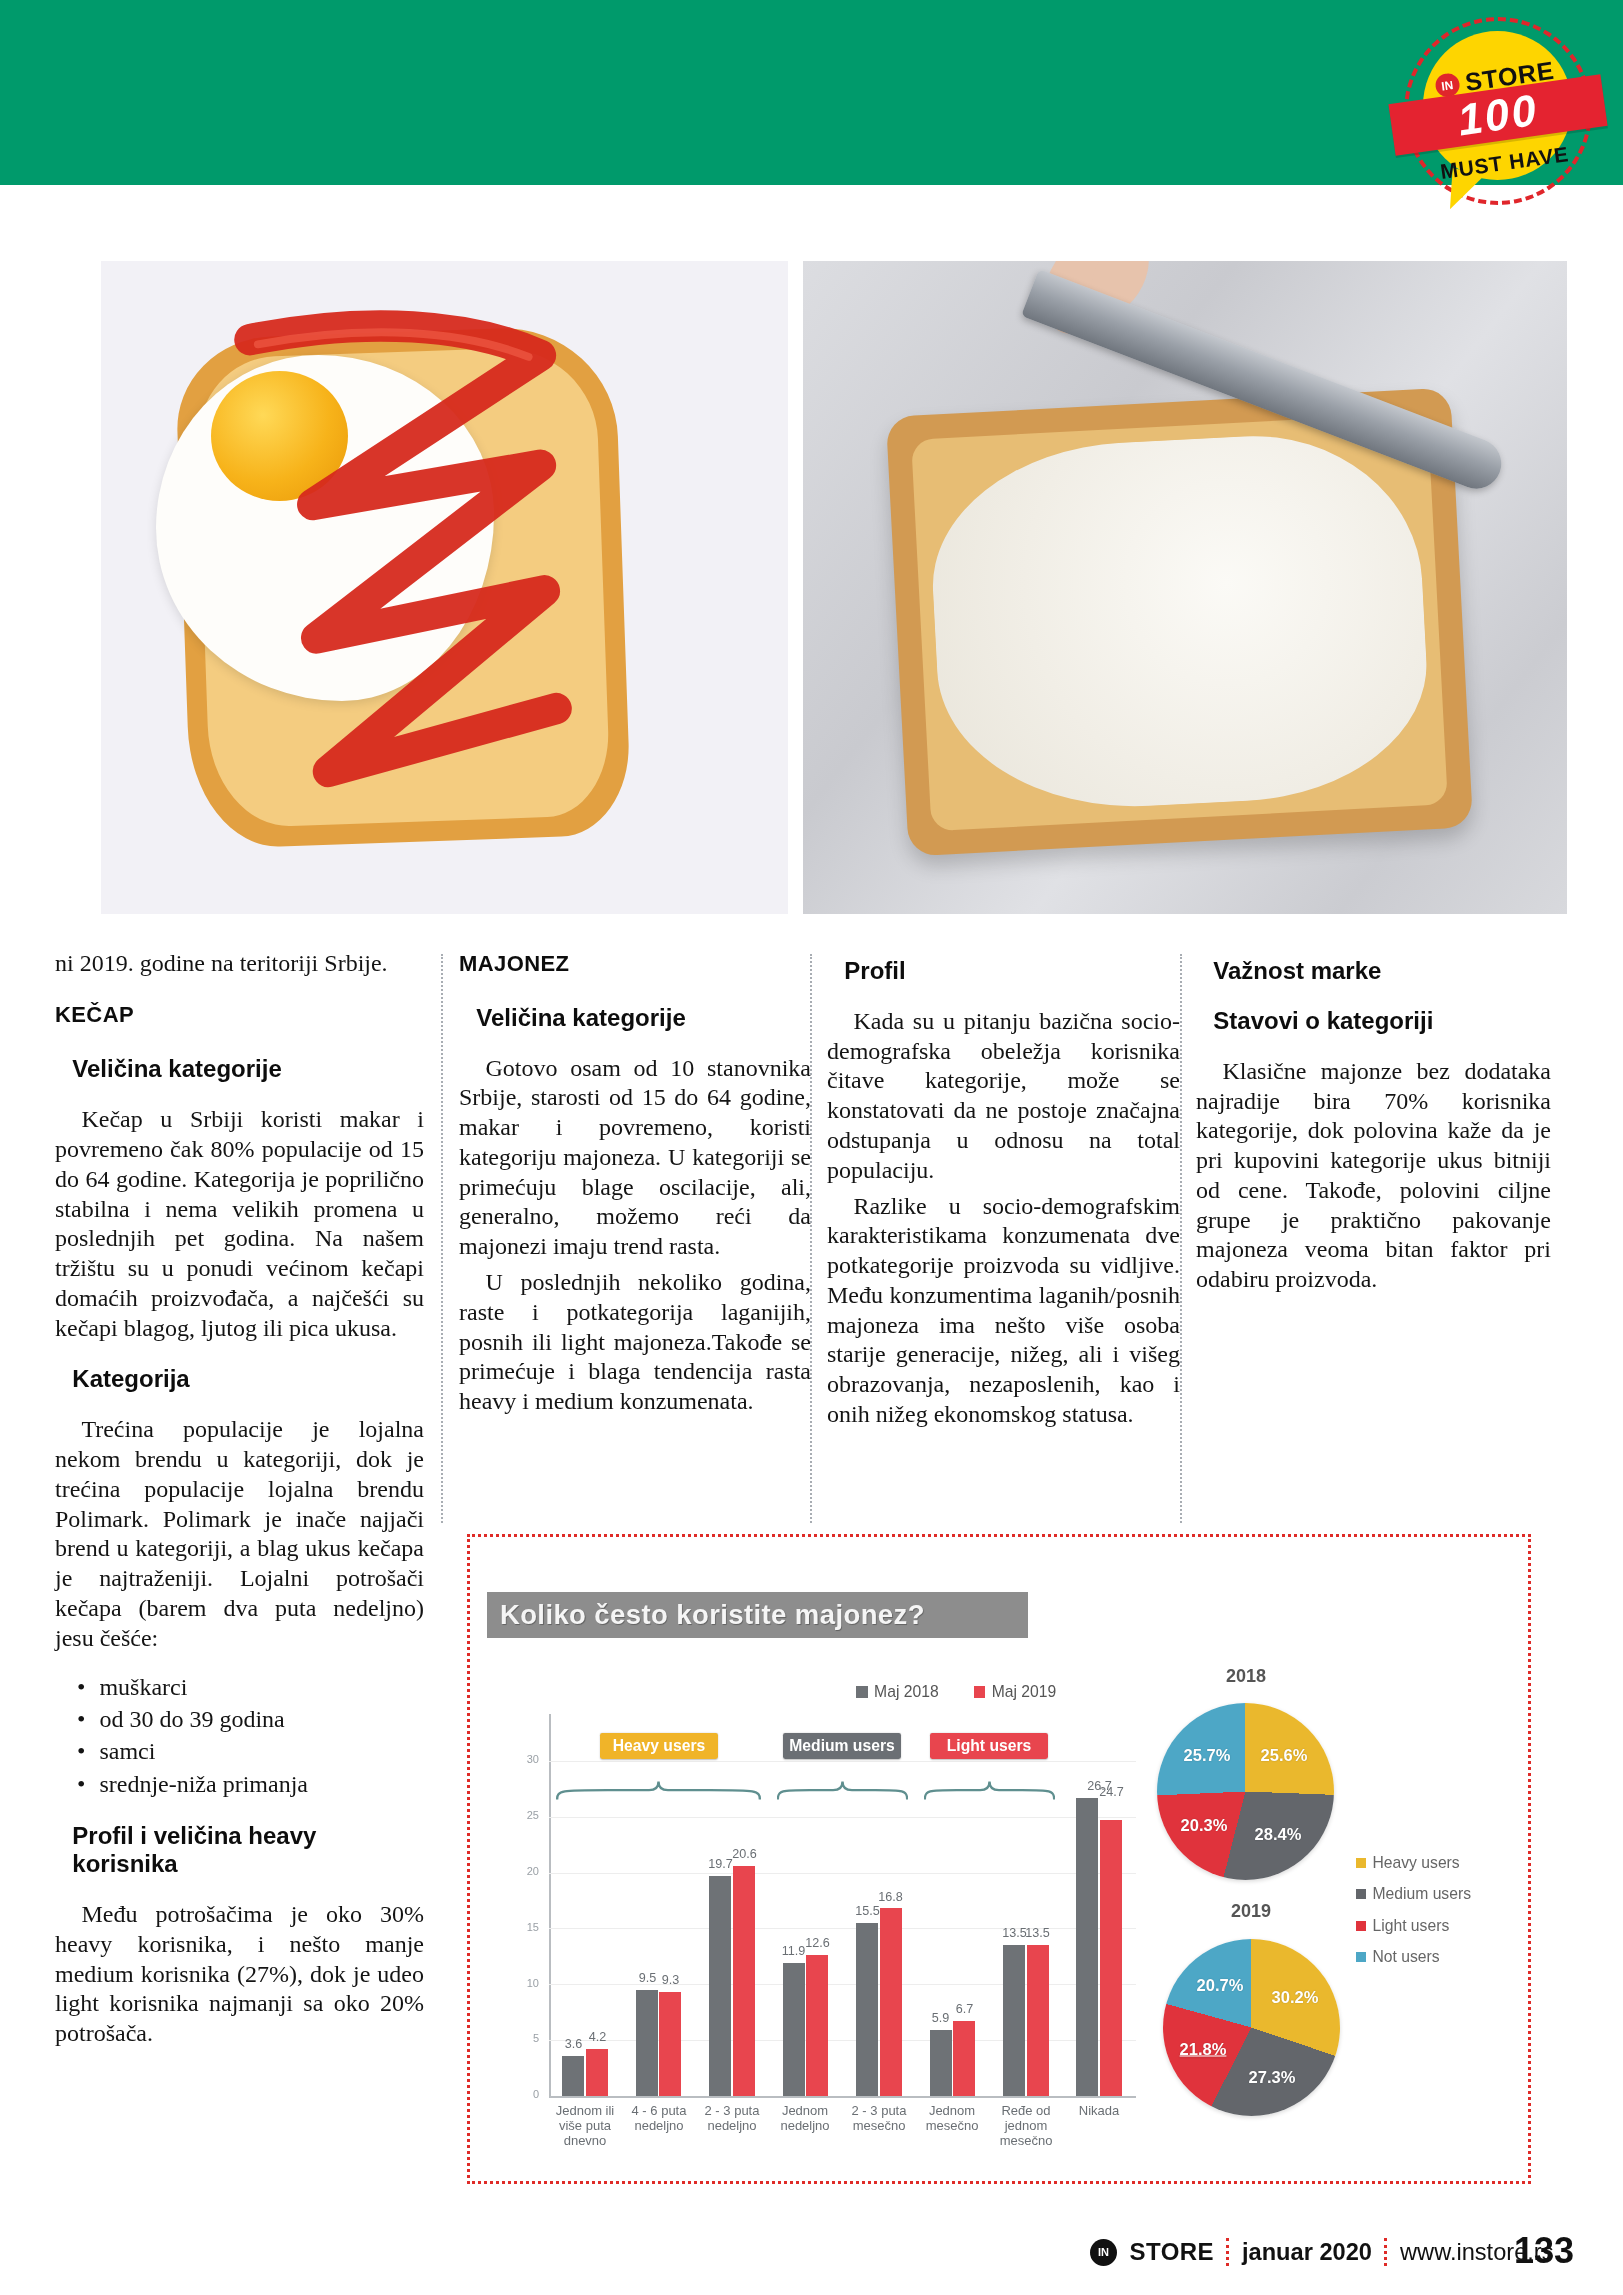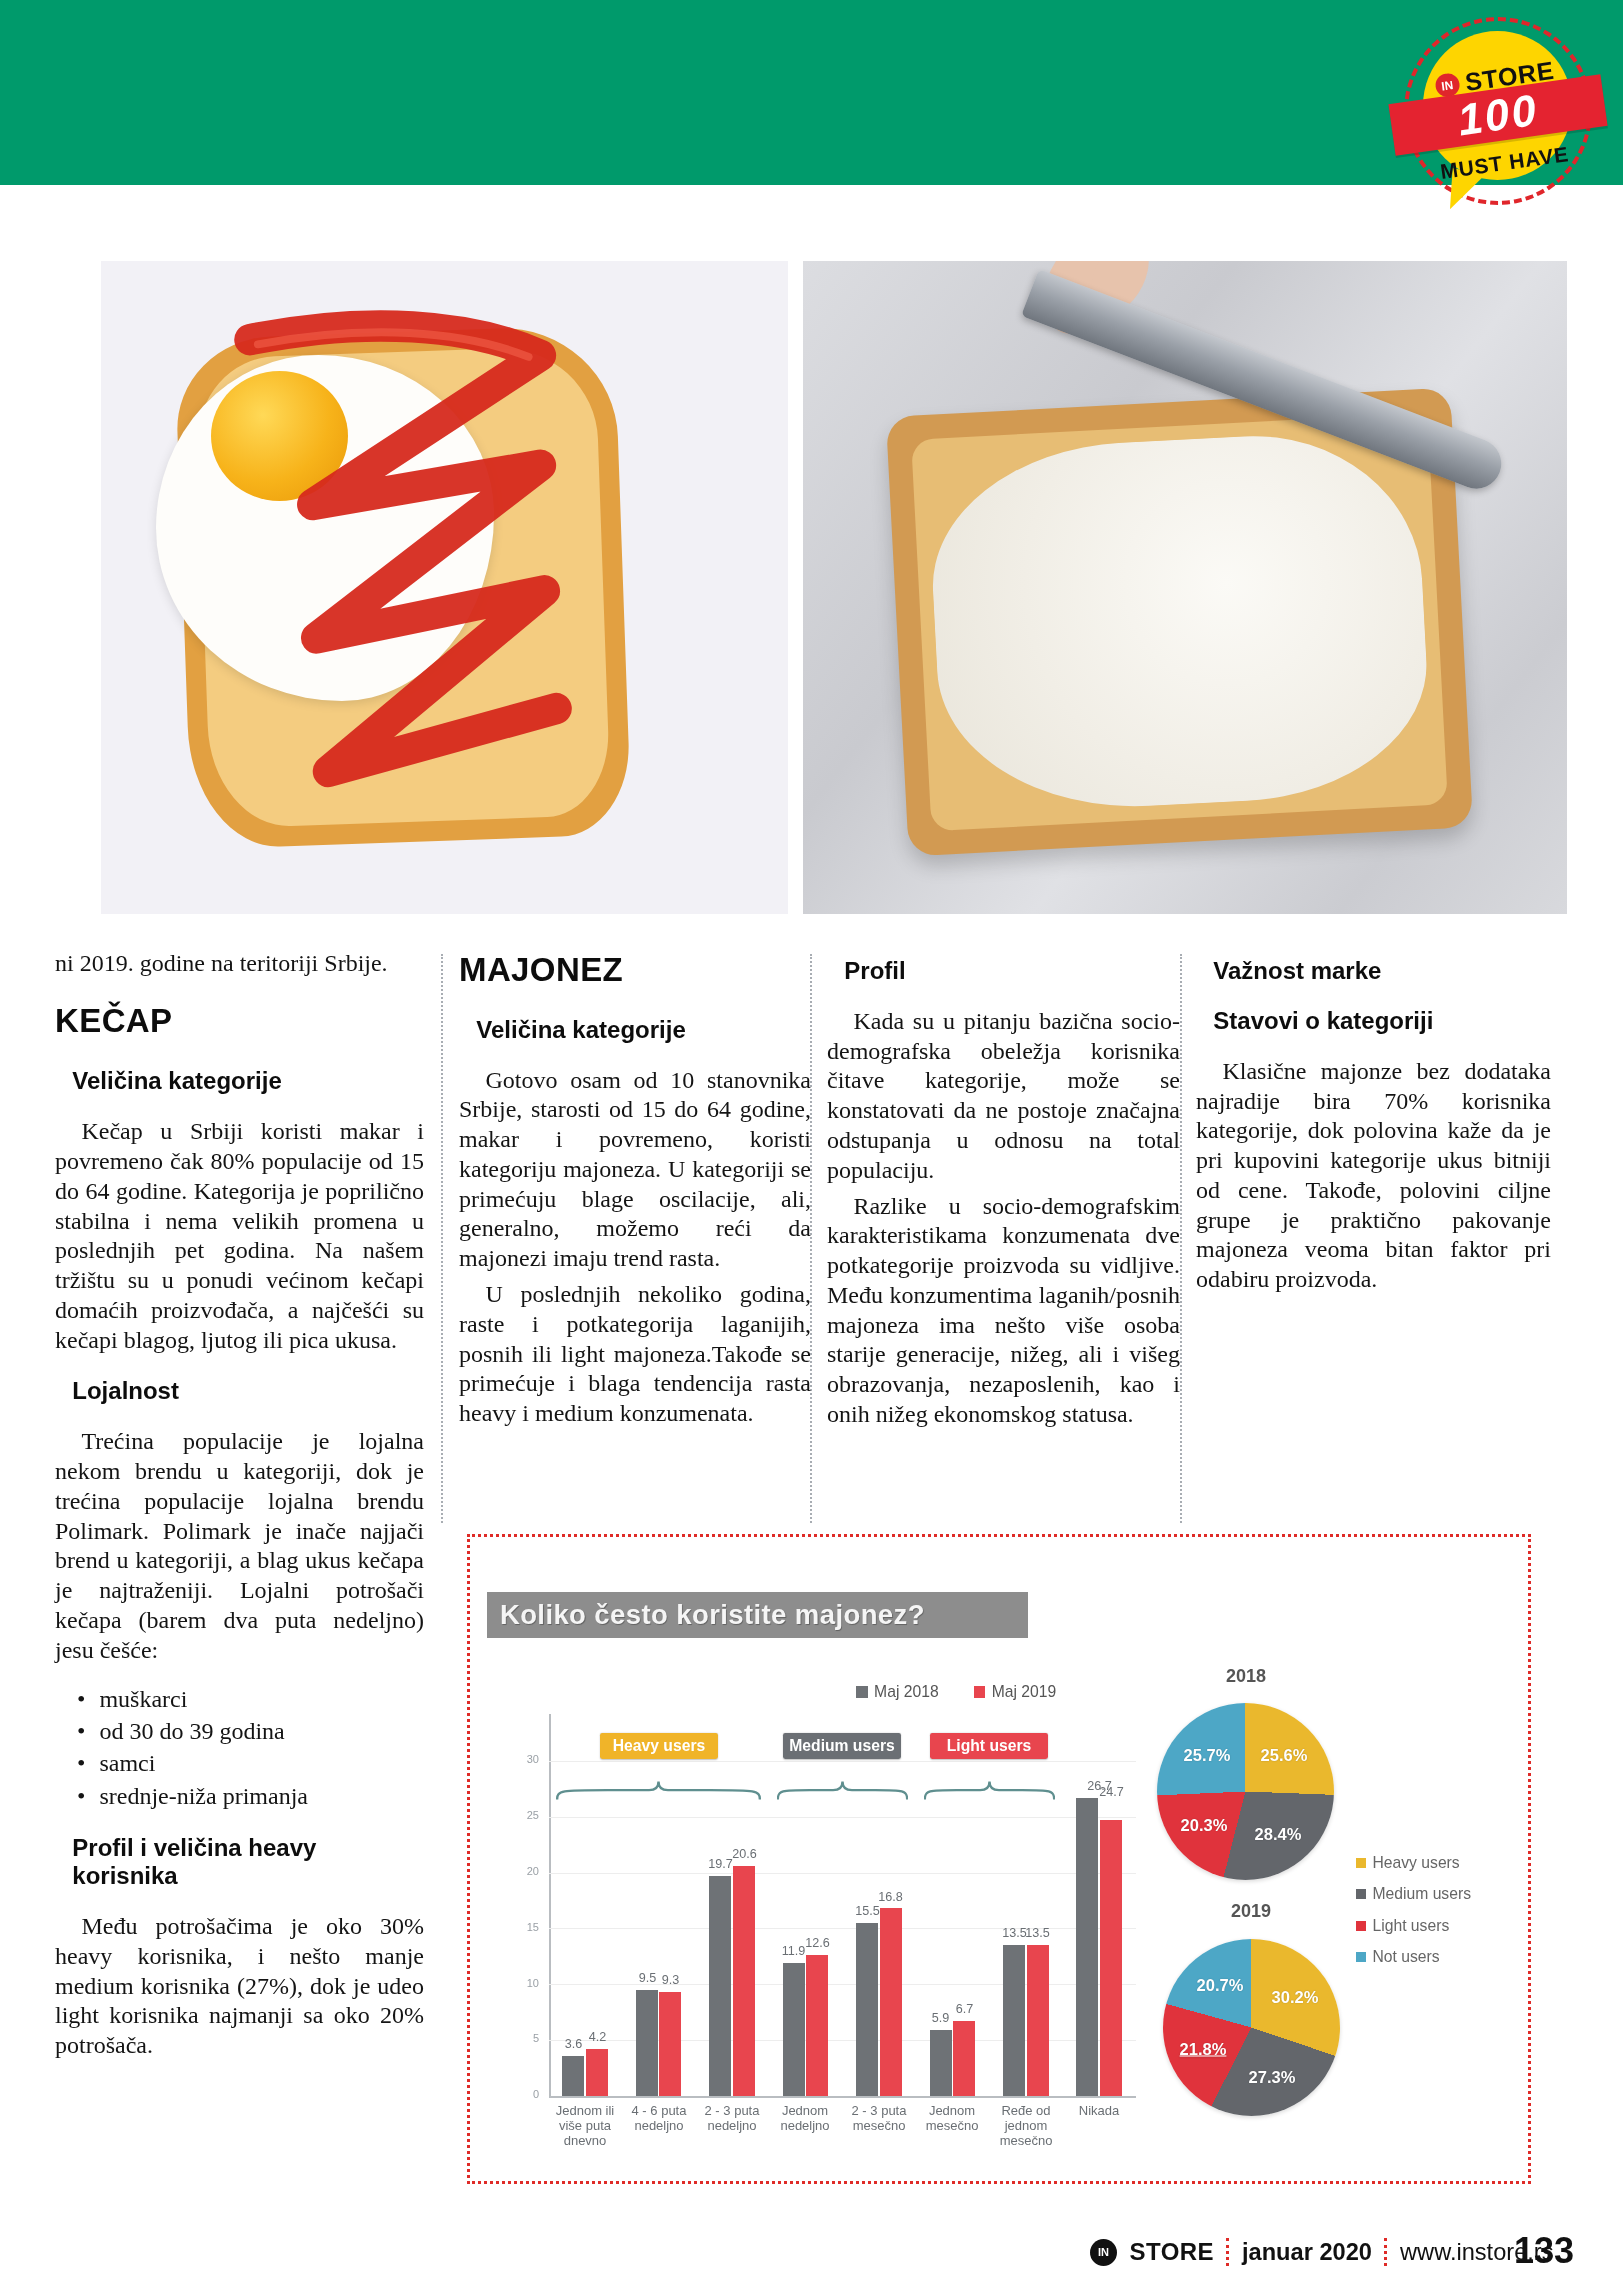--- a/index.html
+++ b/index.html
@@ -65,7 +65,7 @@
   .col p{font-family:"Liberation Serif",serif;font-size:24px;line-height:1.24;text-align:justify;
       text-indent:1.1em;margin:0 0 6.3px;color:#141414;}
   .col p.noindent{text-indent:0;}
-  h1.cat{font-size:33px;font-weight:bold;letter-spacing:0.4px;margin:23.6px 0 27px;color:#0d0d0d;}
+  h1.cat{font-size:22px;font-weight:bold;letter-spacing:0.4px;margin:23.6px 0 27px;color:#0d0d0d;}
   h1.first{margin-top:1.6px;}
   h2.sec{font-size:24px;font-weight:bold;margin:22px 0 22px;padding-left:17.3px;color:#0d0d0d;}
   h2.top{margin-top:7.9px;}

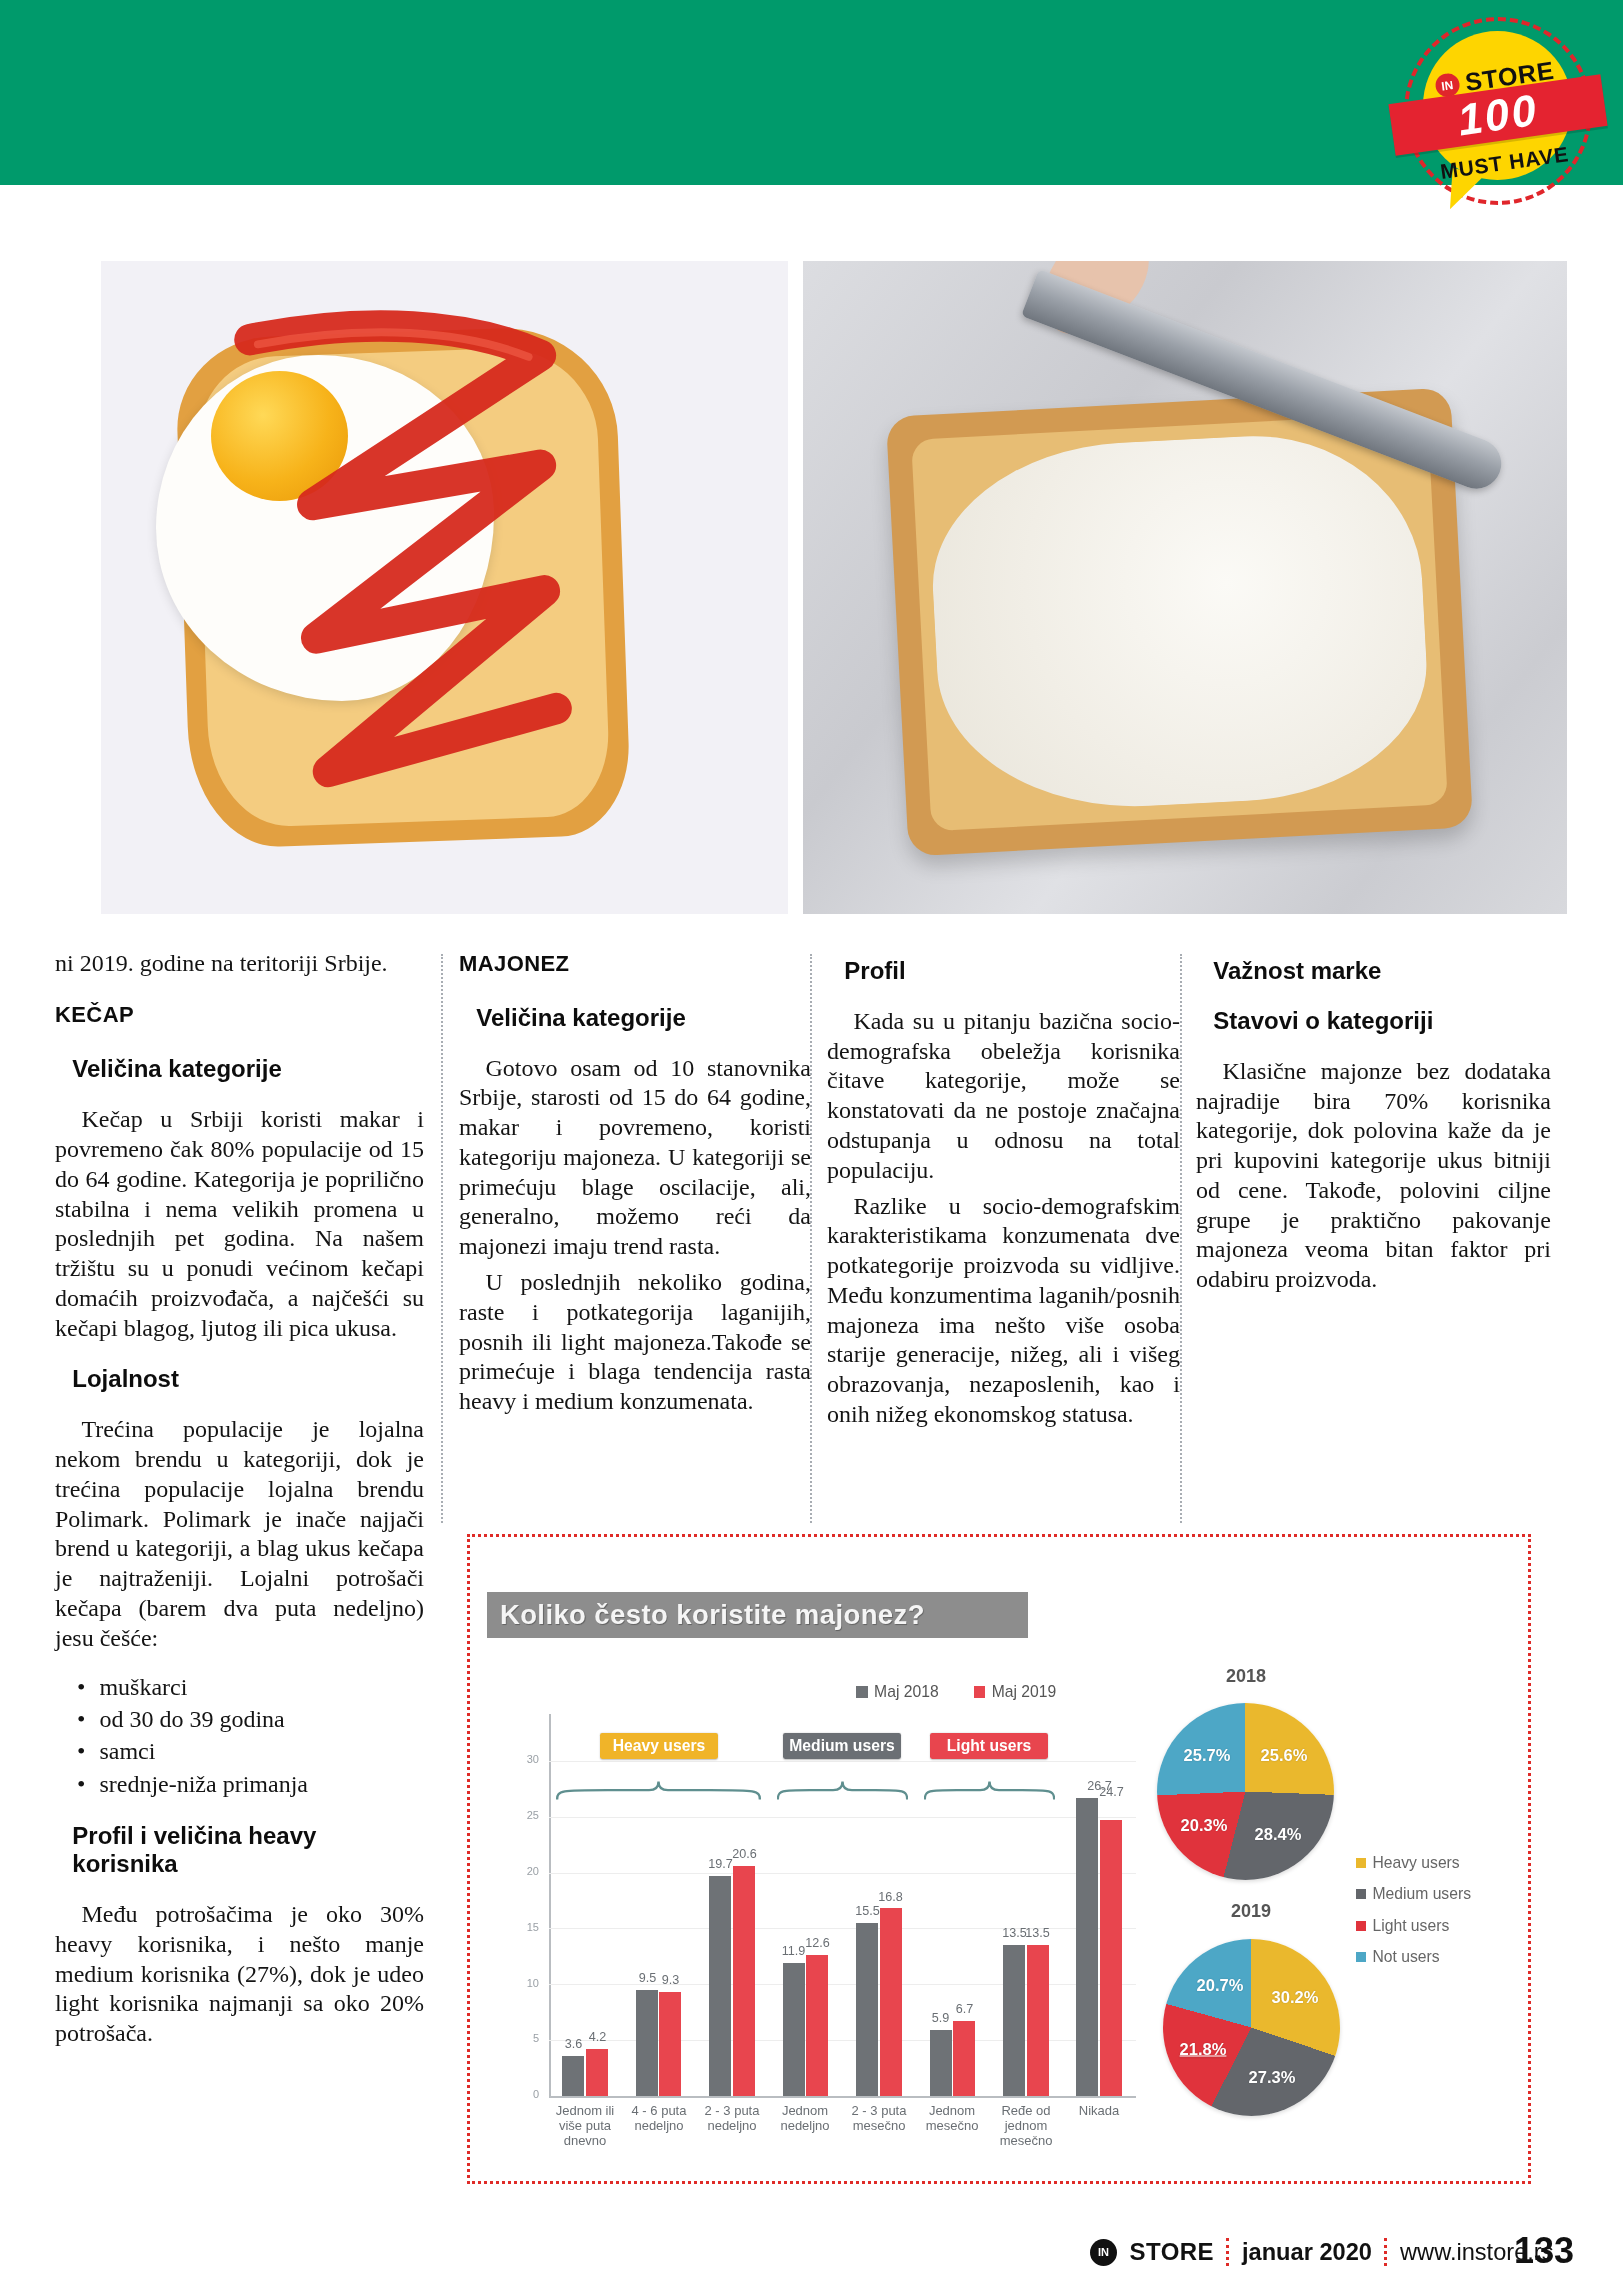--- a/index.html
+++ b/index.html
@@ -160,7 +160,7 @@
     <h1 class="cat">KEČAP</h1>
     <h2 class="sec">Veličina kategorije</h2>
     <p>Kečap u Srbiji koristi makar i povremeno čak 80% populacije od 15 do 64 godine. Kategorija je poprilično stabilna i nema velikih promena u poslednjih pet godina. Na našem tržištu su u ponudi većinom kečapi domaćih proizvođača, a najčešći su kečapi blagog, ljutog ili pica ukusa.</p>
-    <h2 class="sec">Lojalnost</h2>
+    <h2 class="sec">Kategorija</h2>
     <p>Trećina populacije je lojalna nekom brendu u kategoriji, dok je trećina populacije lojalna brendu Polimark. Polimark je inače najjači brend u kategoriji, a blag ukus kečapa je najtraženiji. Lojalni potrošači kečapa (barem dva puta nedeljno) jesu češće:</p>
     <ul class="bullets">
         <li>muškarci</li>

